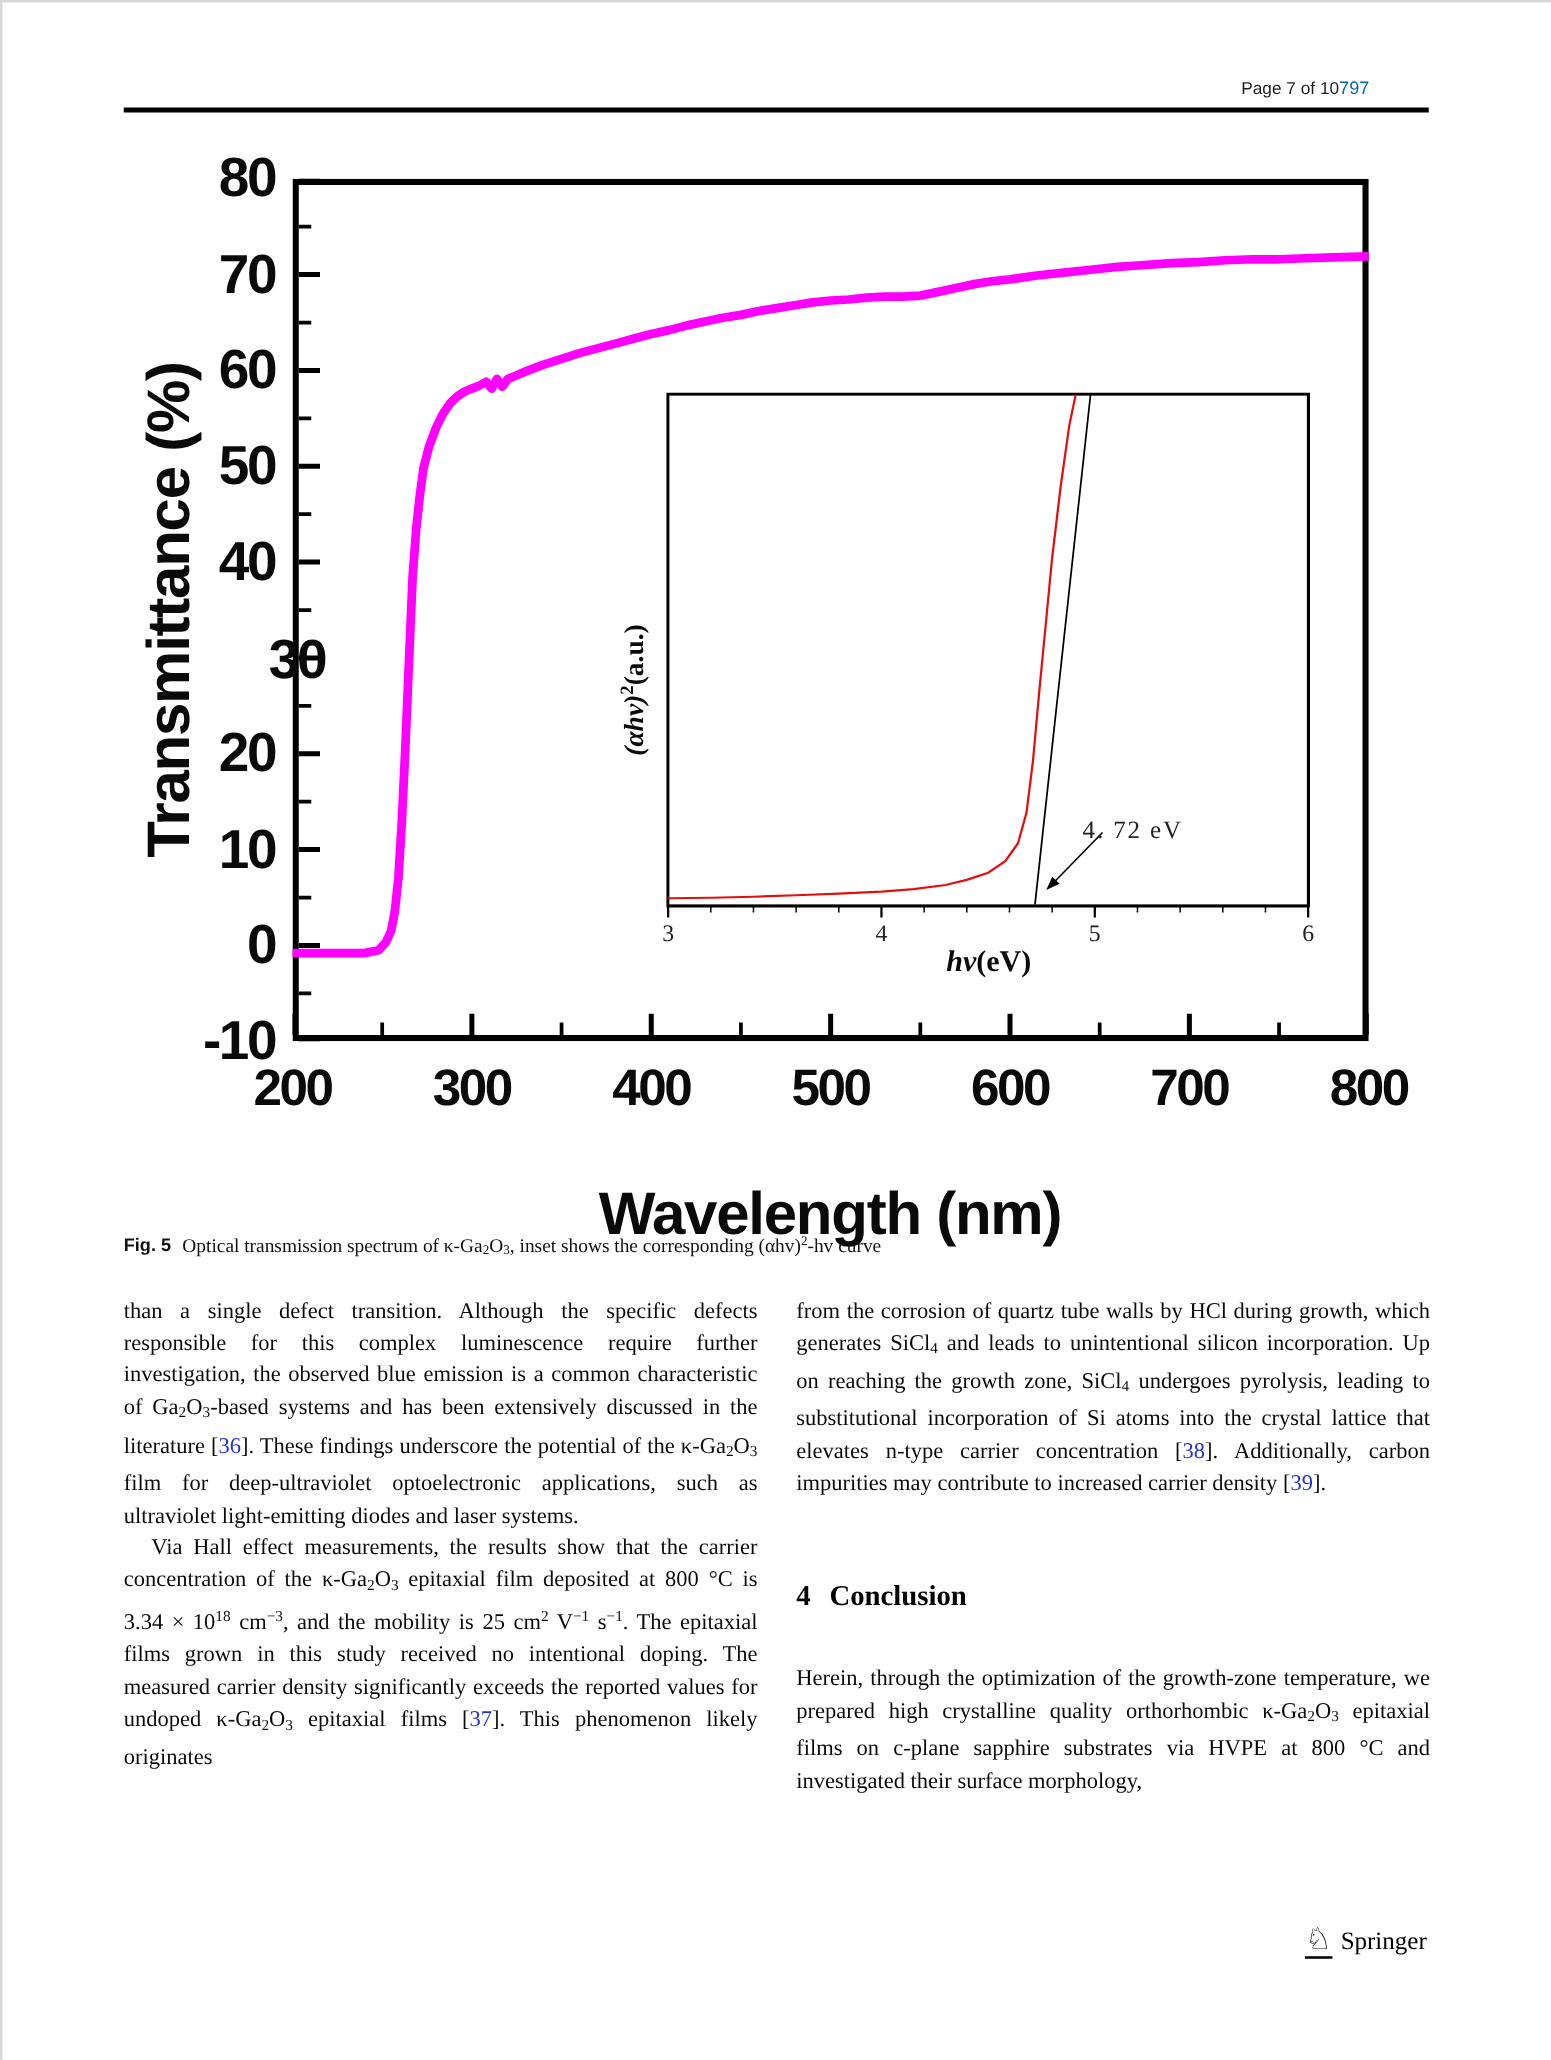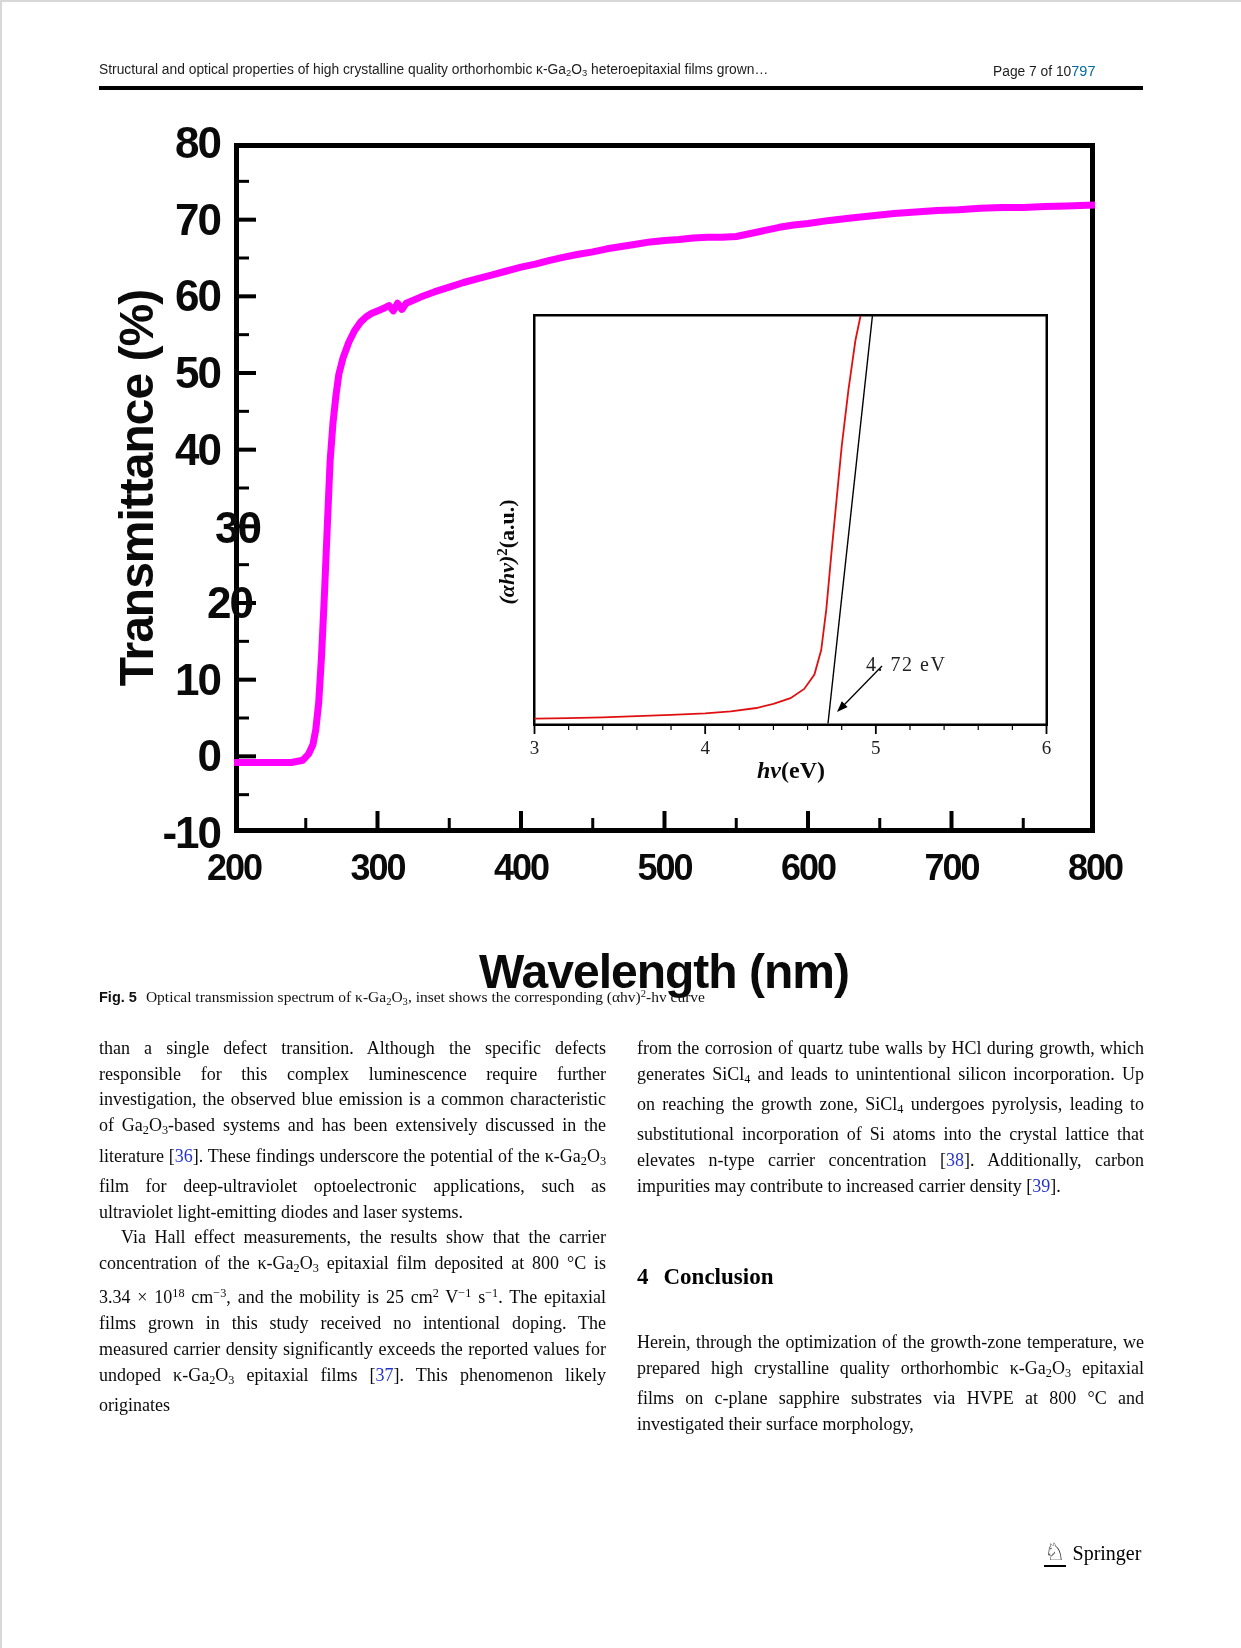--- a/index.html
+++ b/index.html
@@ -62,7 +62,6 @@
 
 <div class="page">
 
-  <div class="header-title"><span>Structural and optical properties of high crystalline quality orthorhombic κ-Ga</span><span class="seg-sub">2</span><span>O</span><span class="seg-sub">3</span><span> heteroepitaxial films grown…</span></div>
   <div class="header-right">
     <span>Page 7 of 10</span>
     <span class="page-number">797</span>

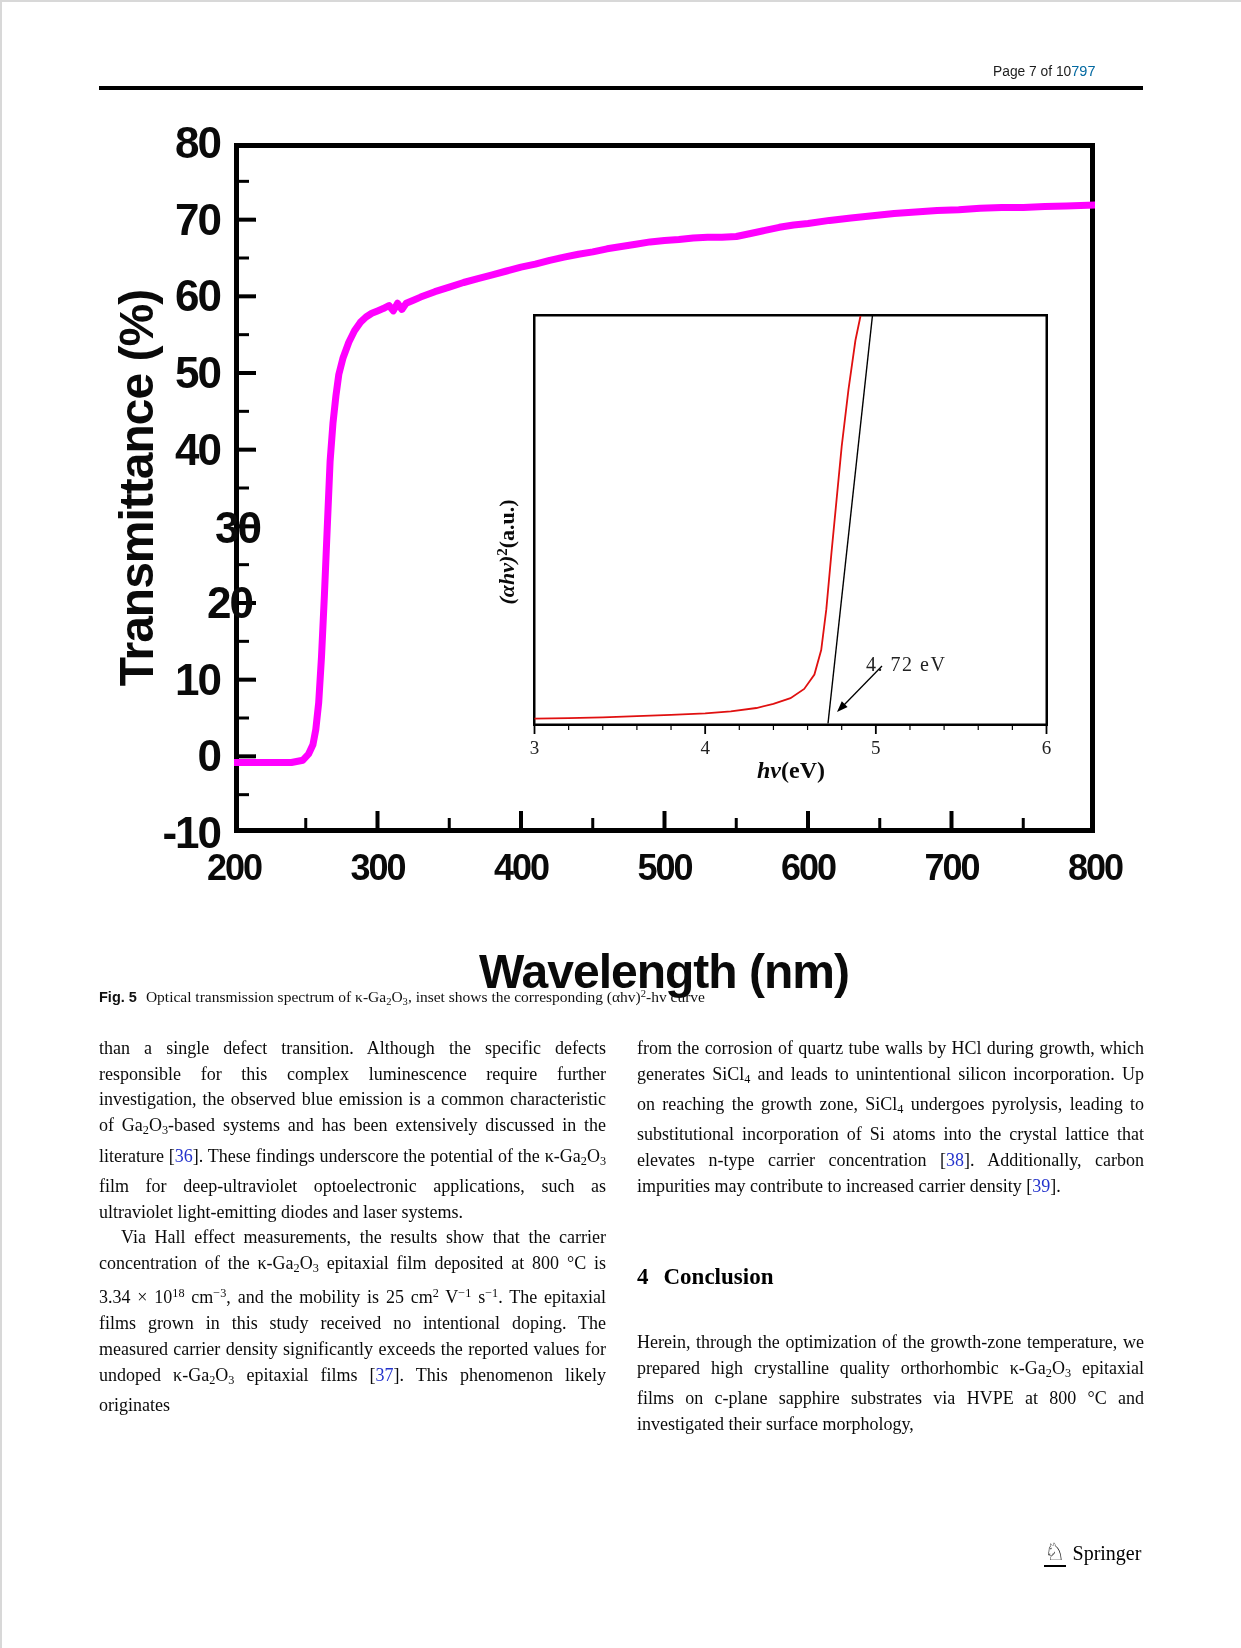--- a/index.html
+++ b/index.html
@@ -110,7 +110,7 @@
         <div class="ytick" style="left: 0px; top: 811px;">-10</div>
         <div class="ytick" style="left: 0px; top: 734.333px;">0</div>
         <div class="ytick" style="left: 0px; top: 657.667px;">10</div>
-        <div class="ytick" style="left: 0px; top: 581px; padding-left: 32px;">20</div>
+        <div class="ytick" style="left: 0px; top: 581px;">20</div>
         <div class="ytick" style="left: 0px; top: 506px; padding-left: 40px;">30</div>
         <div class="ytick" style="left: 0px; top: 427.667px;">40</div>
         <div class="ytick" style="left: 0px; top: 351px;">50</div>

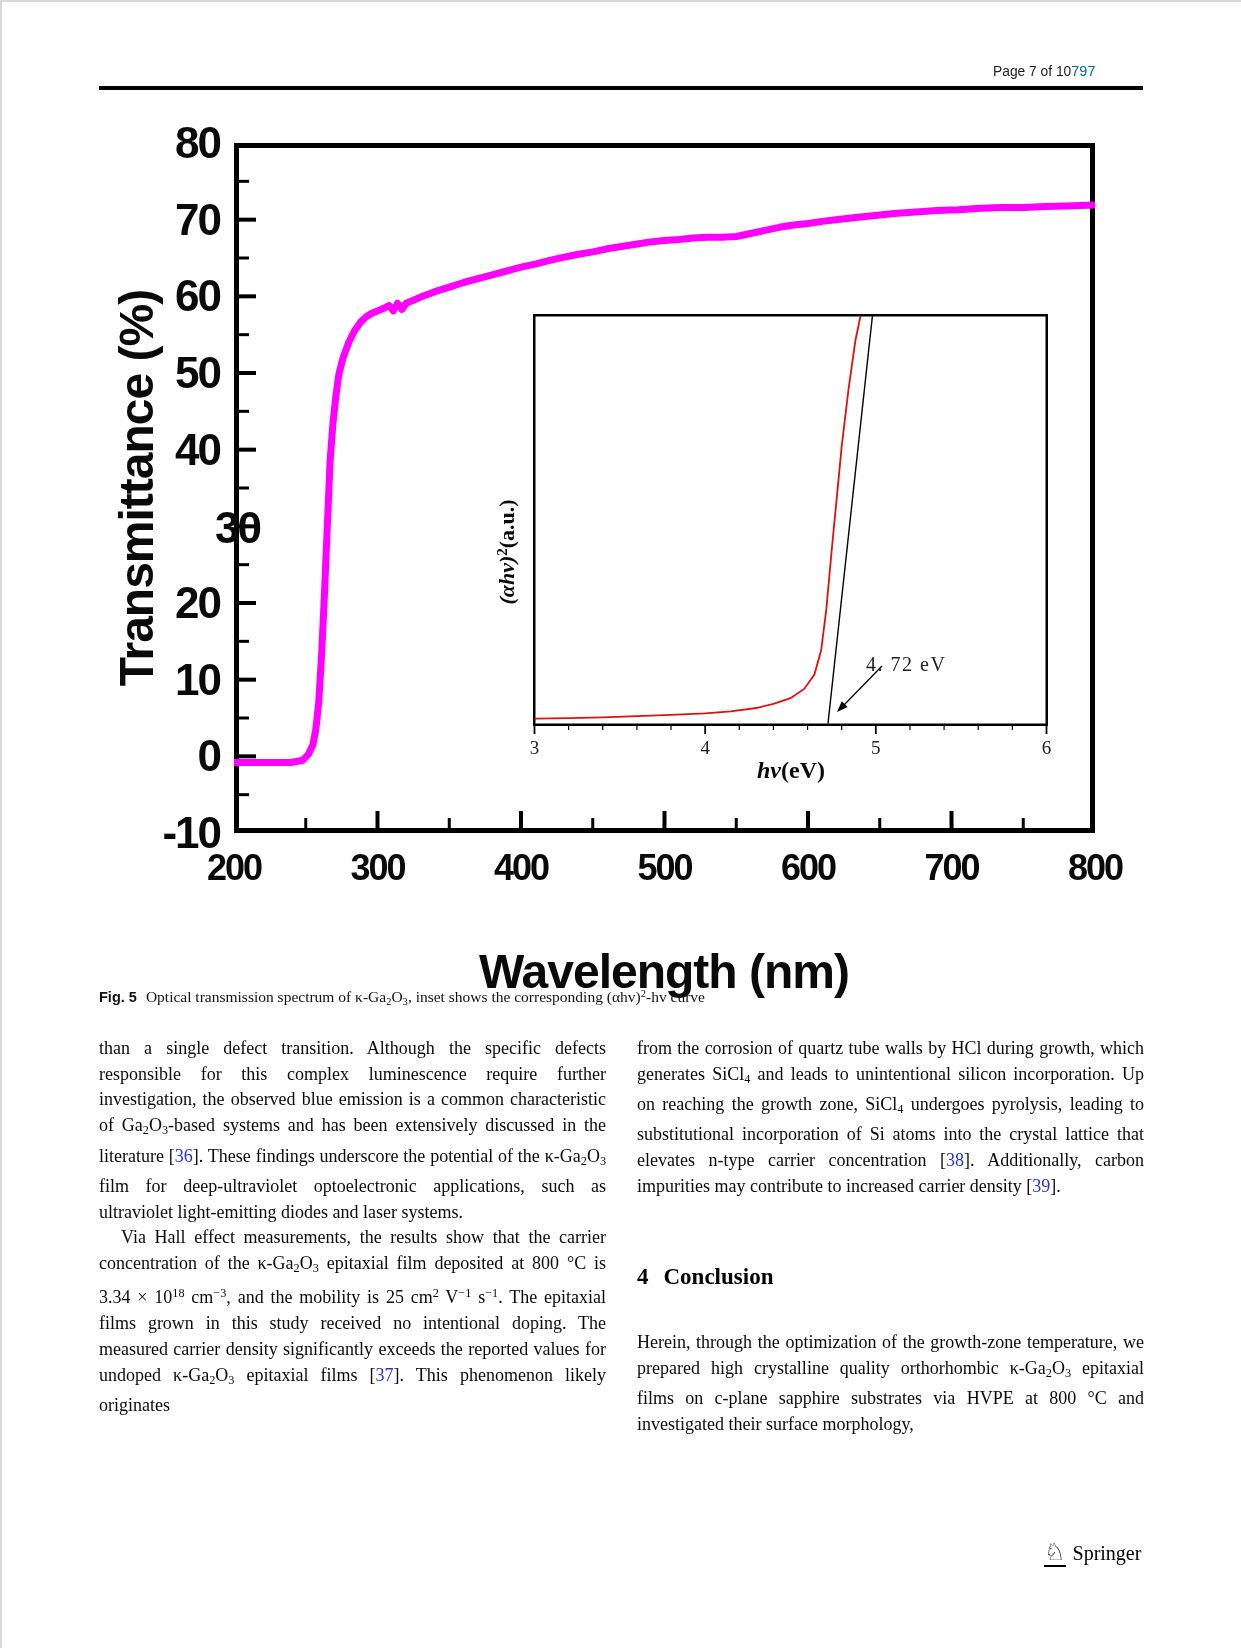--- a/index.html
+++ b/index.html
@@ -29,7 +29,7 @@
   .ytick{position:absolute;left:0;width:220px;text-align:right;
         font-family:"Liberation Sans",sans-serif;font-weight:bold;font-size:44px;line-height:1;letter-spacing:-2px;}
   .xtick{position:absolute;transform:translateX(-50%);top:850px;
-        font-family:"Liberation Sans",sans-serif;font-weight:bold;font-size:36px;line-height:1;letter-spacing:-2px;text-align:center;}
+        font-family:"Liberation Sans",sans-serif;font-weight:bold;font-size:41px;line-height:1;letter-spacing:-2px;text-align:center;}
   
   #inset-svg{position:absolute;left:533px;top:314px;}
   .inset-ylabel{position:absolute;left:507px;top:552px;transform:translate(-50%,-50%) rotate(-90deg);

